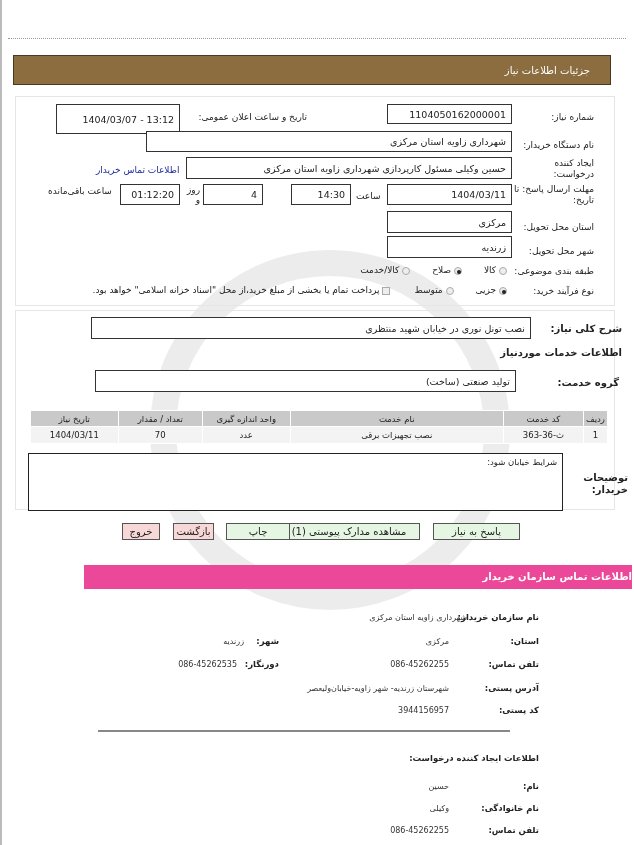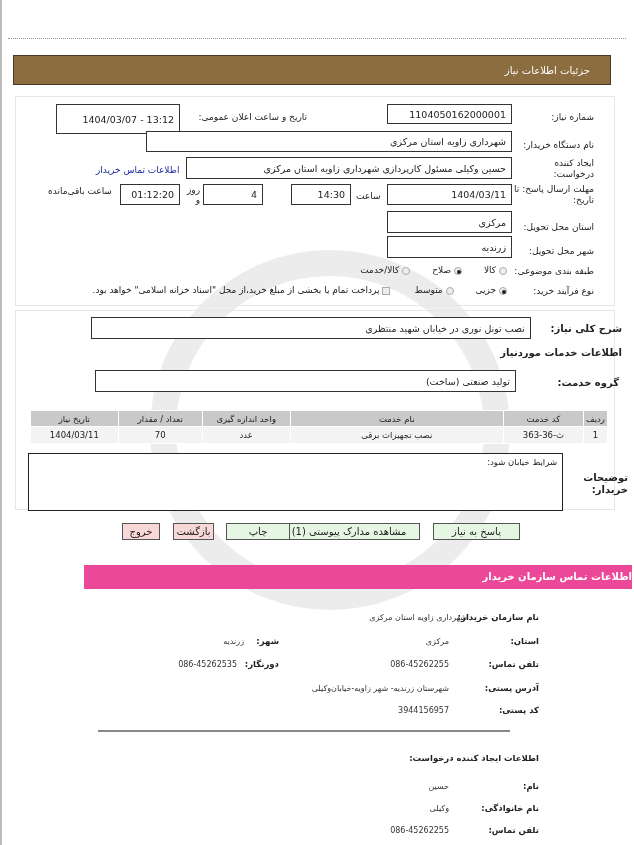--- a/index.html
+++ b/index.html
@@ -148,7 +148,7 @@
 <span class="c-val" style="right:397px; top:660px; direction:ltr;">086-45262535</span>
 
 <span class="c-lbl" style="right:95px; top:683px;">آدرس پستی:</span>
-<span class="c-val" style="right:185px; top:684px;">شهرستان زرندیه- شهر زاویه-خیابان‌وکیلی</span>
+<span class="c-val" style="right:185px; top:684px;">شهرستان زرندیه- شهر زاویه-خیابان‌ولیعصر</span>
 
 <span class="c-lbl" style="right:95px; top:705px;">کد پستی:</span>
 <span class="c-val" style="right:185px; top:706px; direction:ltr;">3944156957</span>

